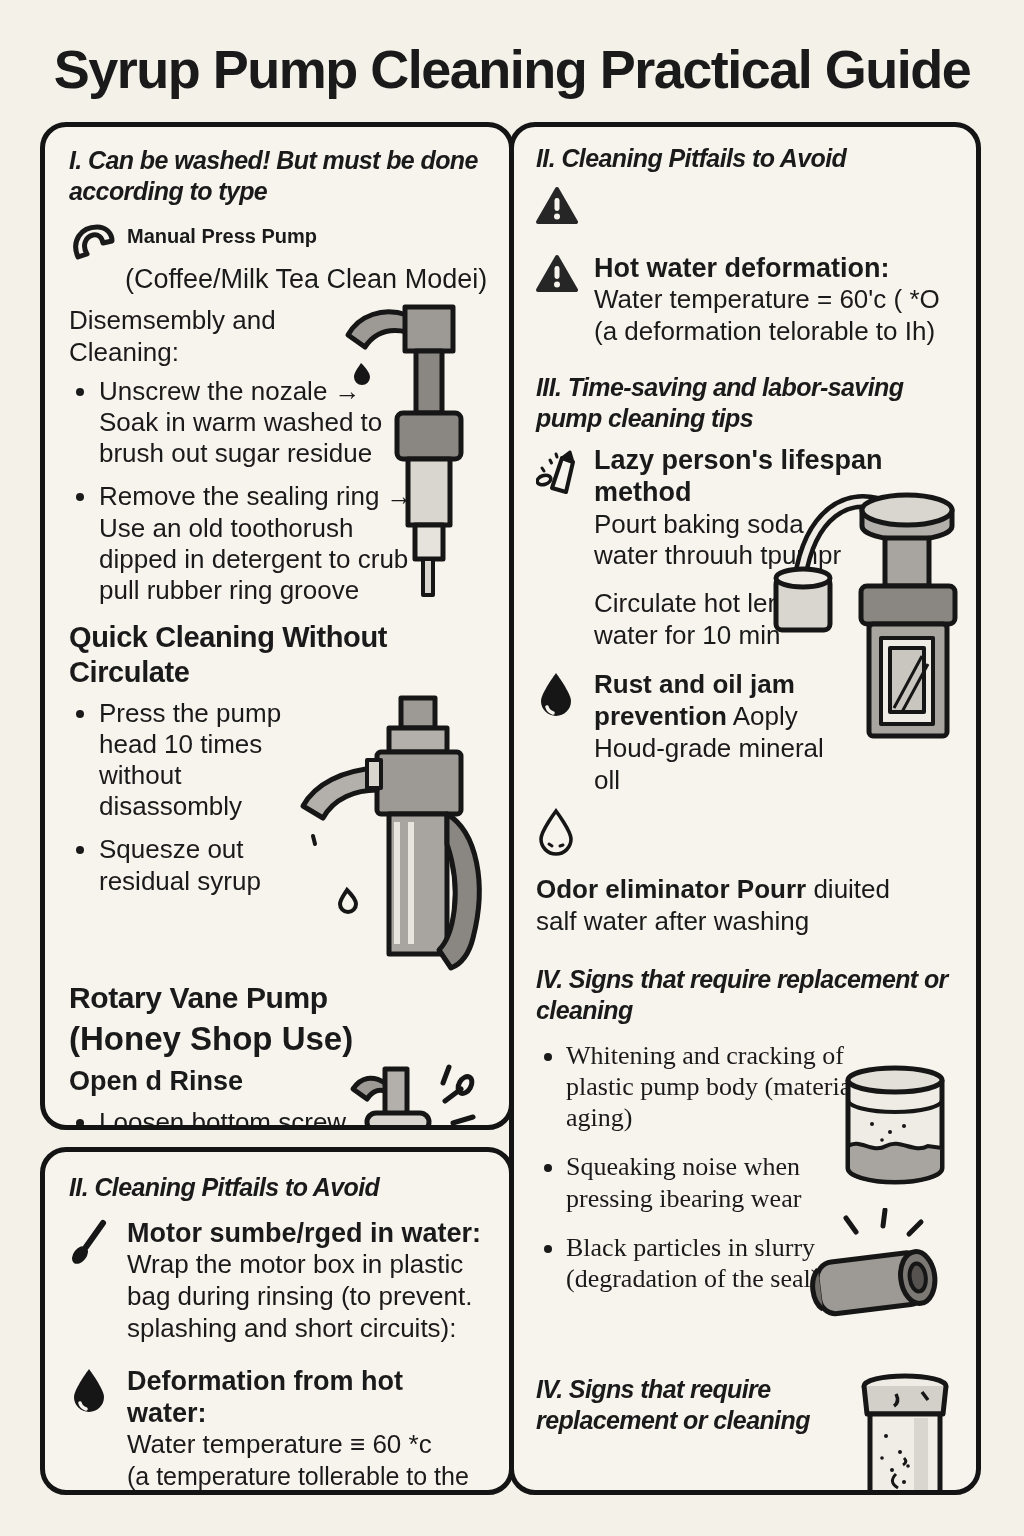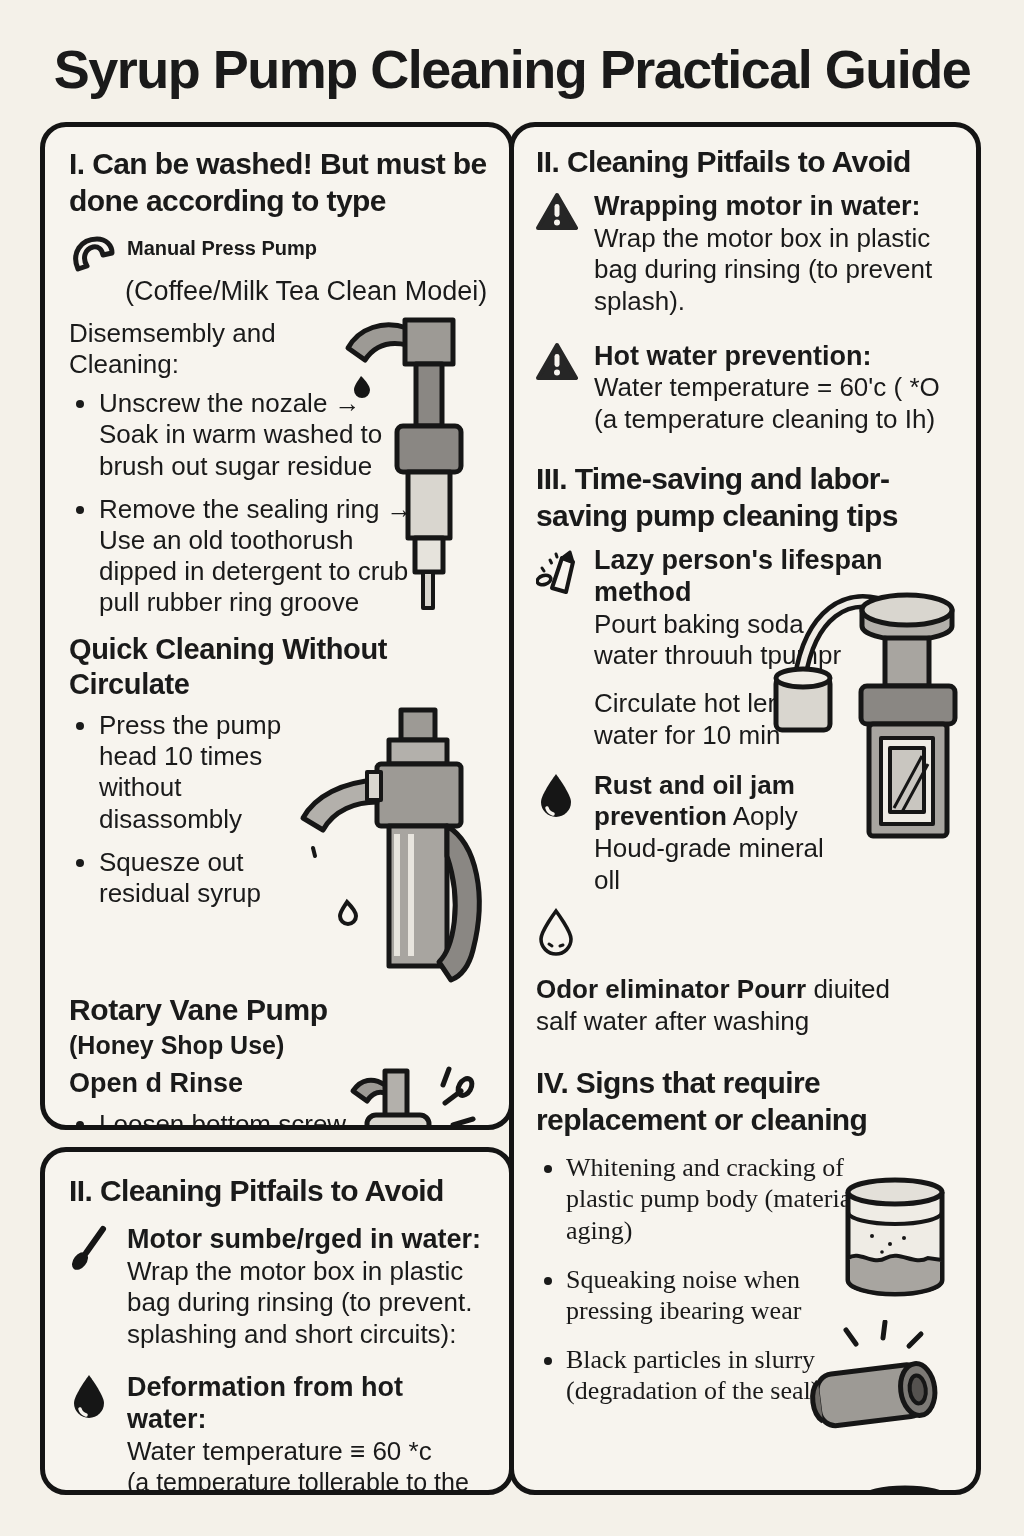--- a/index.html
+++ b/index.html
@@ -23,7 +23,7 @@
   .box2{margin-top:17px;height:348px;padding:20px 20px 10px 24px;}
   .box3{width:472px;height:1373px;margin-left:-5px;padding:16px 20px 10px 22px;flex:none;}
 
-  h2{font-size:30px;font-weight:700;line-height:1.24;letter-spacing:-0.6px;margin:0 0 10px 0;}
+  h2{font-size:25px;font-weight:700;line-height:1.24;letter-spacing:-0.6px;margin:0 0 10px 0;font-style:italic;}
   h3{font-size:29px;font-weight:700;line-height:1.2;letter-spacing:-0.4px;margin:14px 0 8px 0;}
   p{margin:0;}
   .body{font-size:26px;line-height:1.2;}

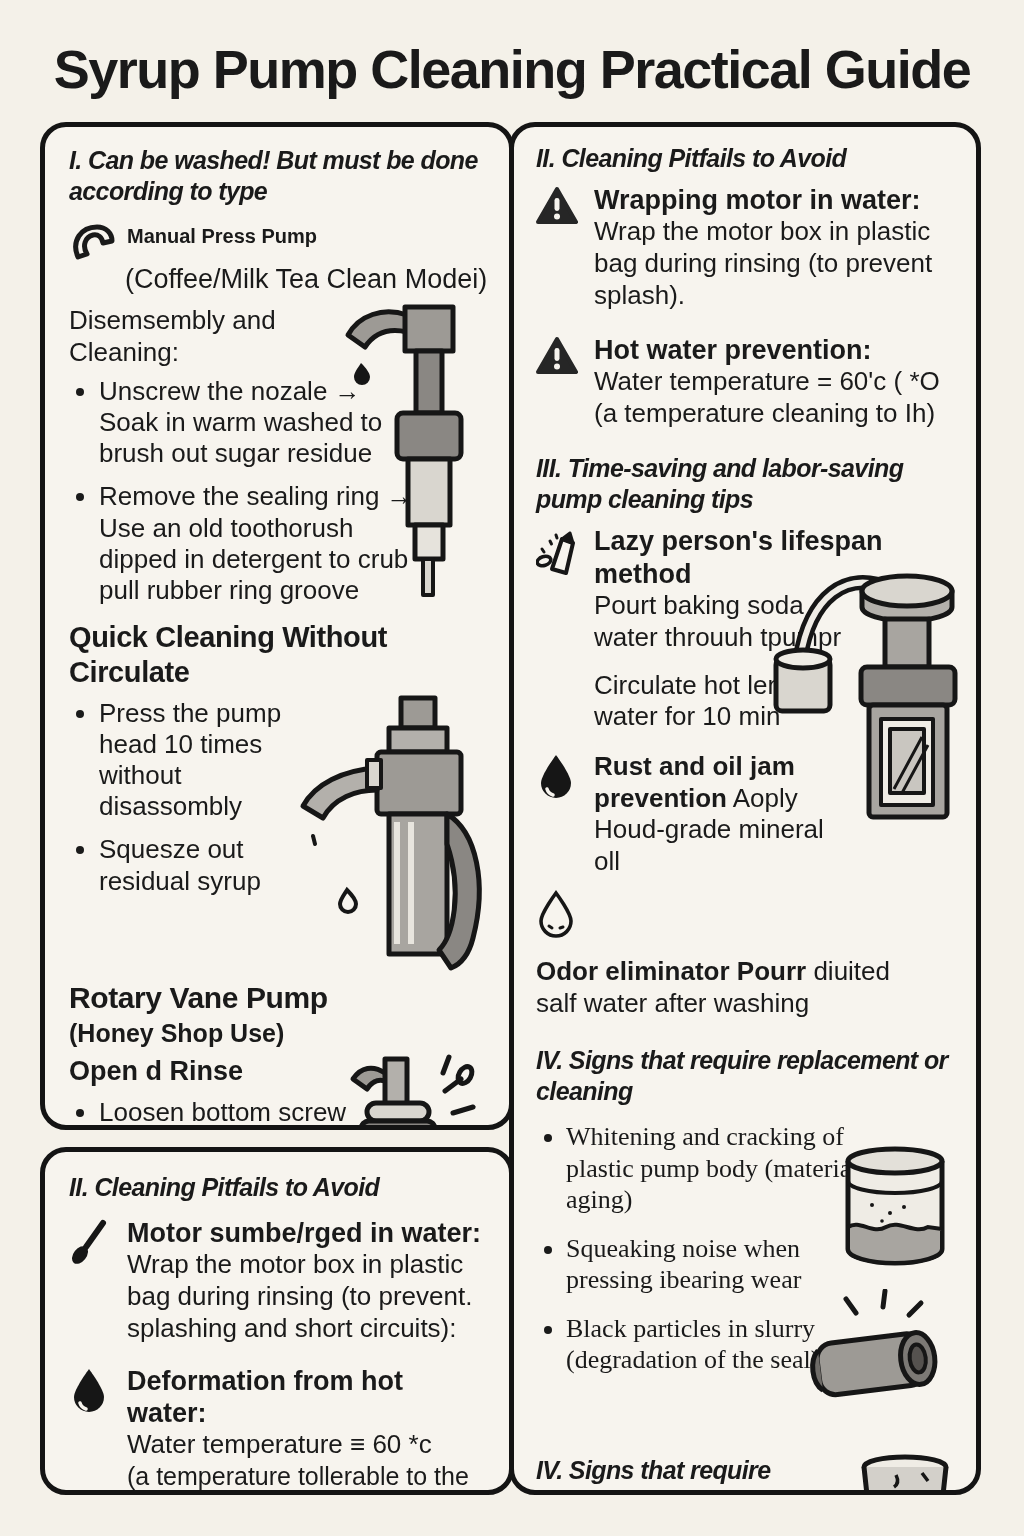--- a/index.html
+++ b/index.html
@@ -185,10 +185,6 @@
           <circle cx="21" cy="30.5" r="3" fill="#f7f4ee"></circle>
         </svg>
       </span>
-      <div>
-        <p class="pit-title">Wrapping motor in water:</p>
-        <p class="pit-body" style="width:366px;">Wrap the motor box in plastic bag during rinsing (to prevent splash).</p>
-      </div>
     </div>
 
     <div class="pit" style="margin-top:22px;">

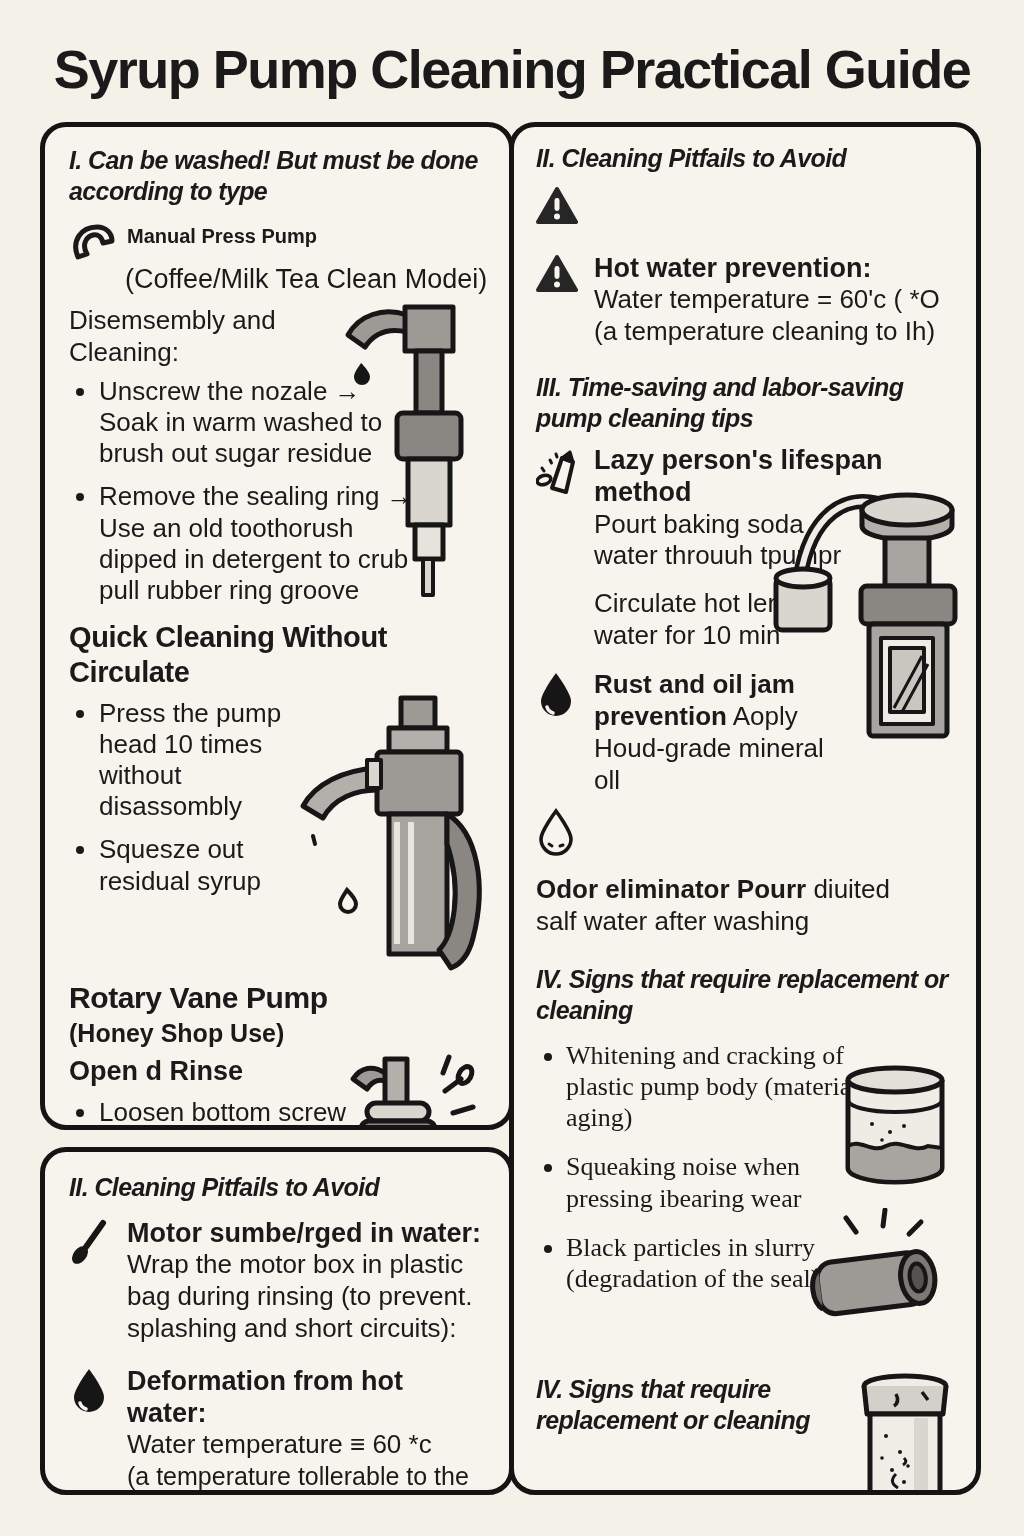--- a/index.html
+++ b/index.html
@@ -196,7 +196,7 @@
         </svg>
       </span>
       <div>
-        <p class="pit-title">Hot water prevention:</p>
+        <p class="pit-title">Hot water deformation:</p>
         <p class="pit-body">Water temperature = 60'c ( *O</p>
         <p class="pit-body">(a temperature cleaning to Ih)</p>
       </div>

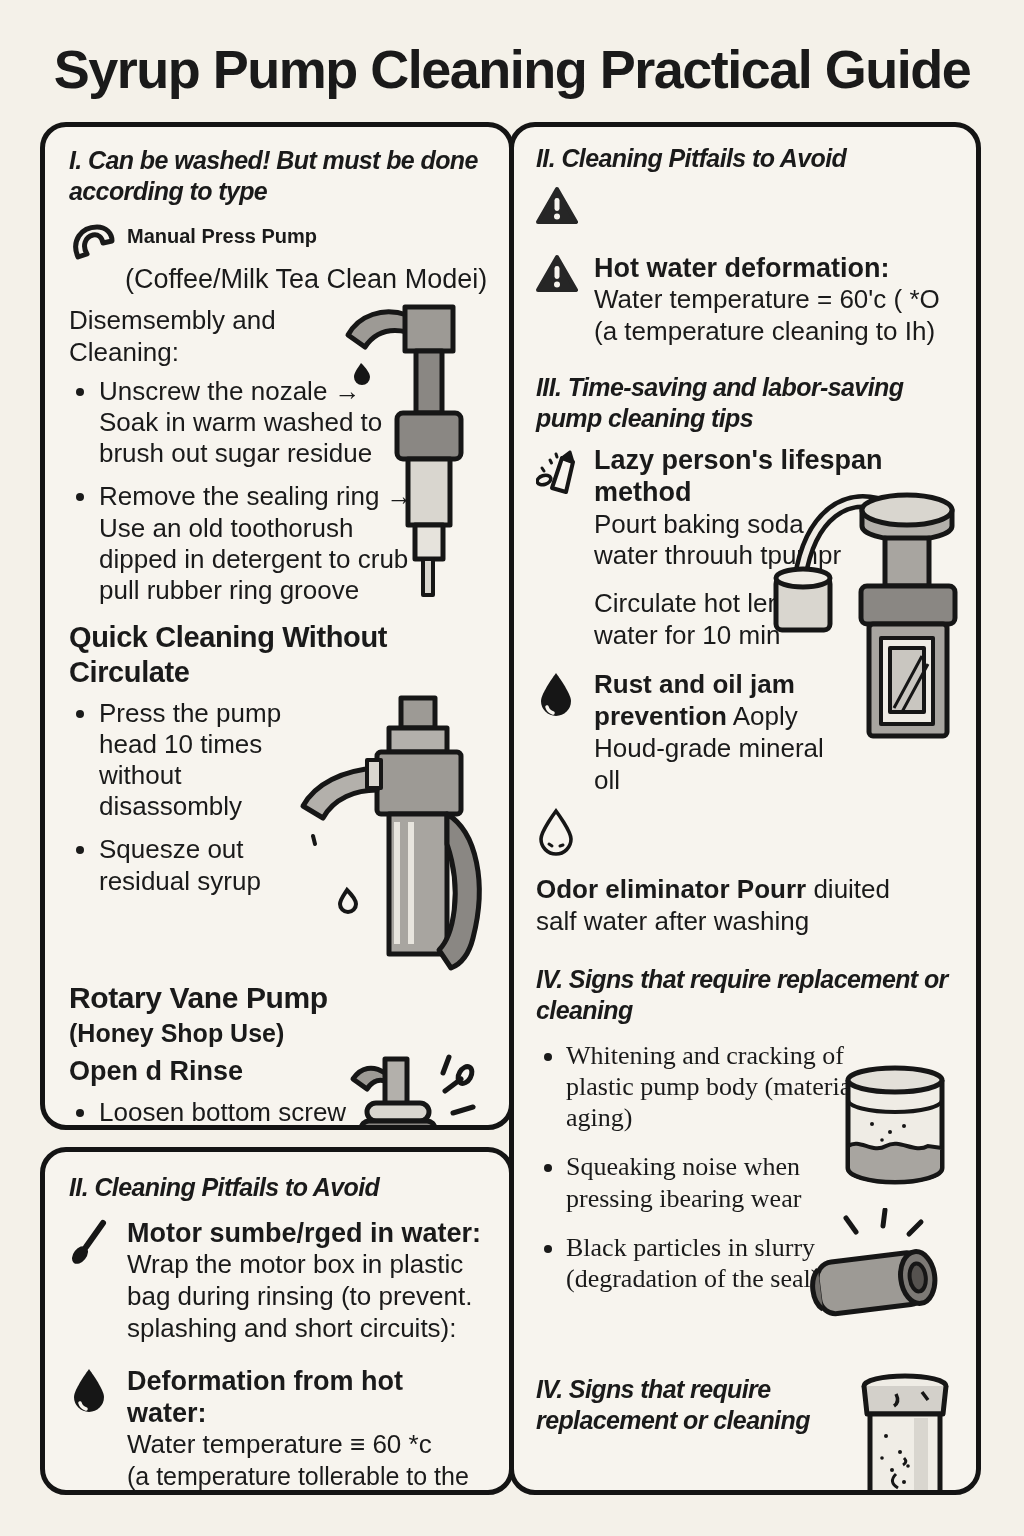--- a/index.html
+++ b/index.html
@@ -198,7 +198,7 @@
       <div>
         <p class="pit-title">Hot water deformation:</p>
         <p class="pit-body">Water temperature = 60'c ( *O</p>
-        <p class="pit-body">(a temperature cleaning to Ih)</p>
+        <p class="pit-body">(a deformation telorable to Ih)</p>
       </div>
     </div>
 

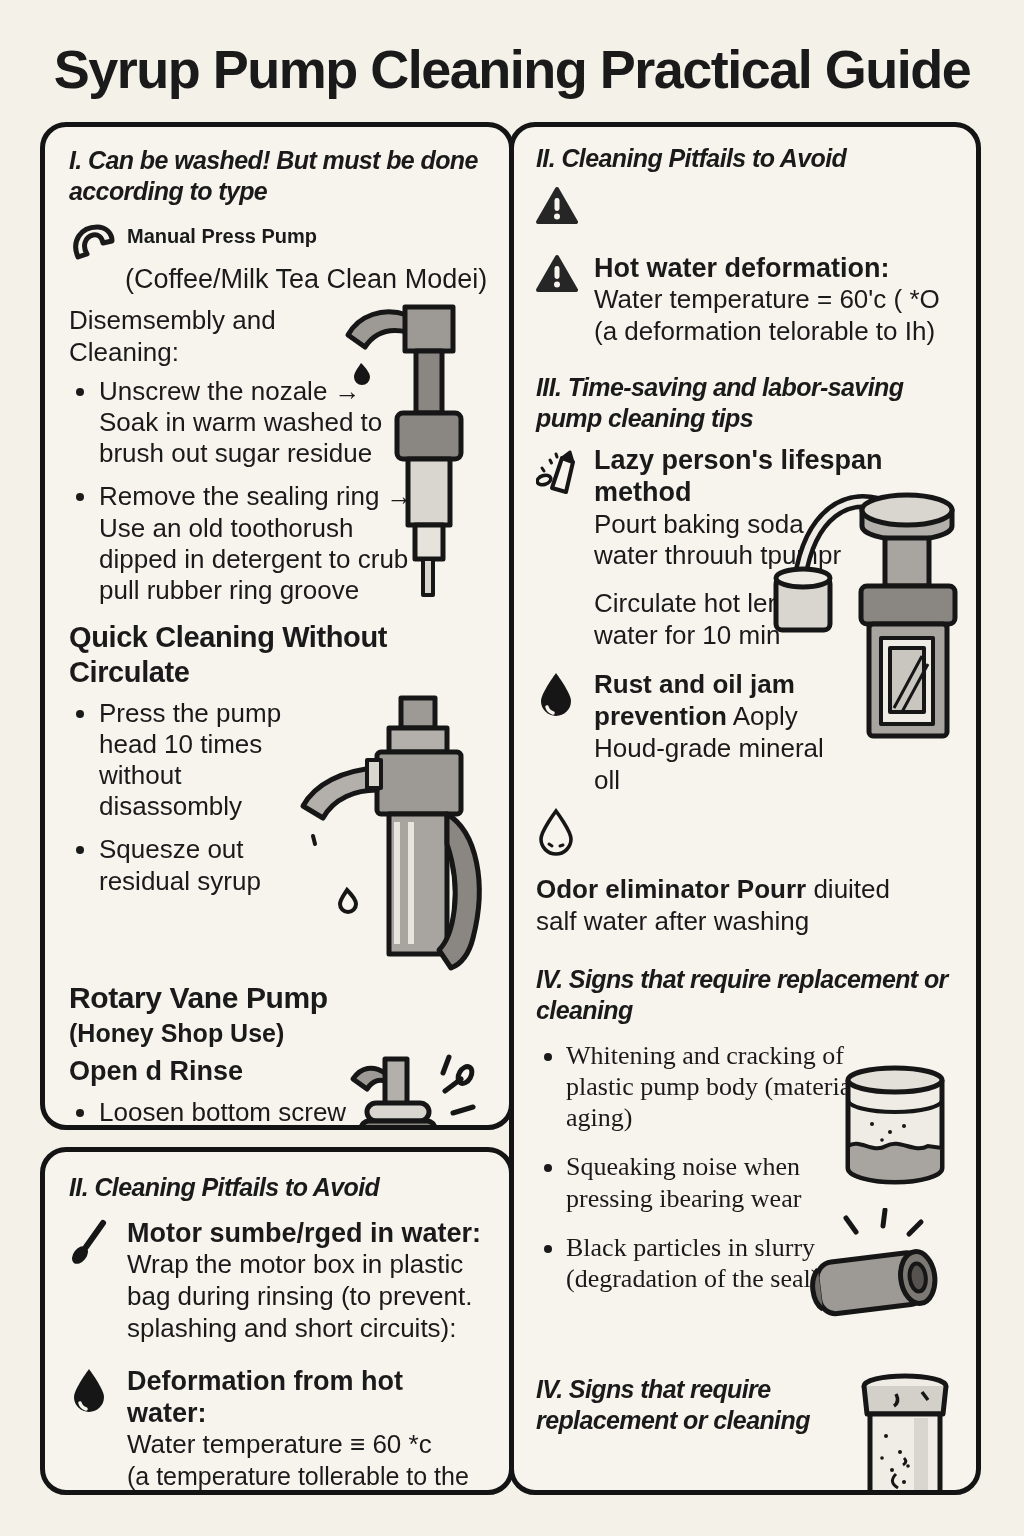--- a/index.html
+++ b/index.html
@@ -40,7 +40,7 @@
   .w330{width:336px;}
   .w270{width:268px;}
   .w340{width:344px;}
-  .t-bold{font-size:25px;font-weight:700;line-height:1.25;}
+  .t-bold{font-size:33px;font-weight:700;line-height:1.25;}
   .t-bold2{font-size:27px;font-weight:700;line-height:1.25;margin:6px 0 2px 0;}
 
   .pit{display:flex;gap:14px;margin:14px 0 0 0;}

